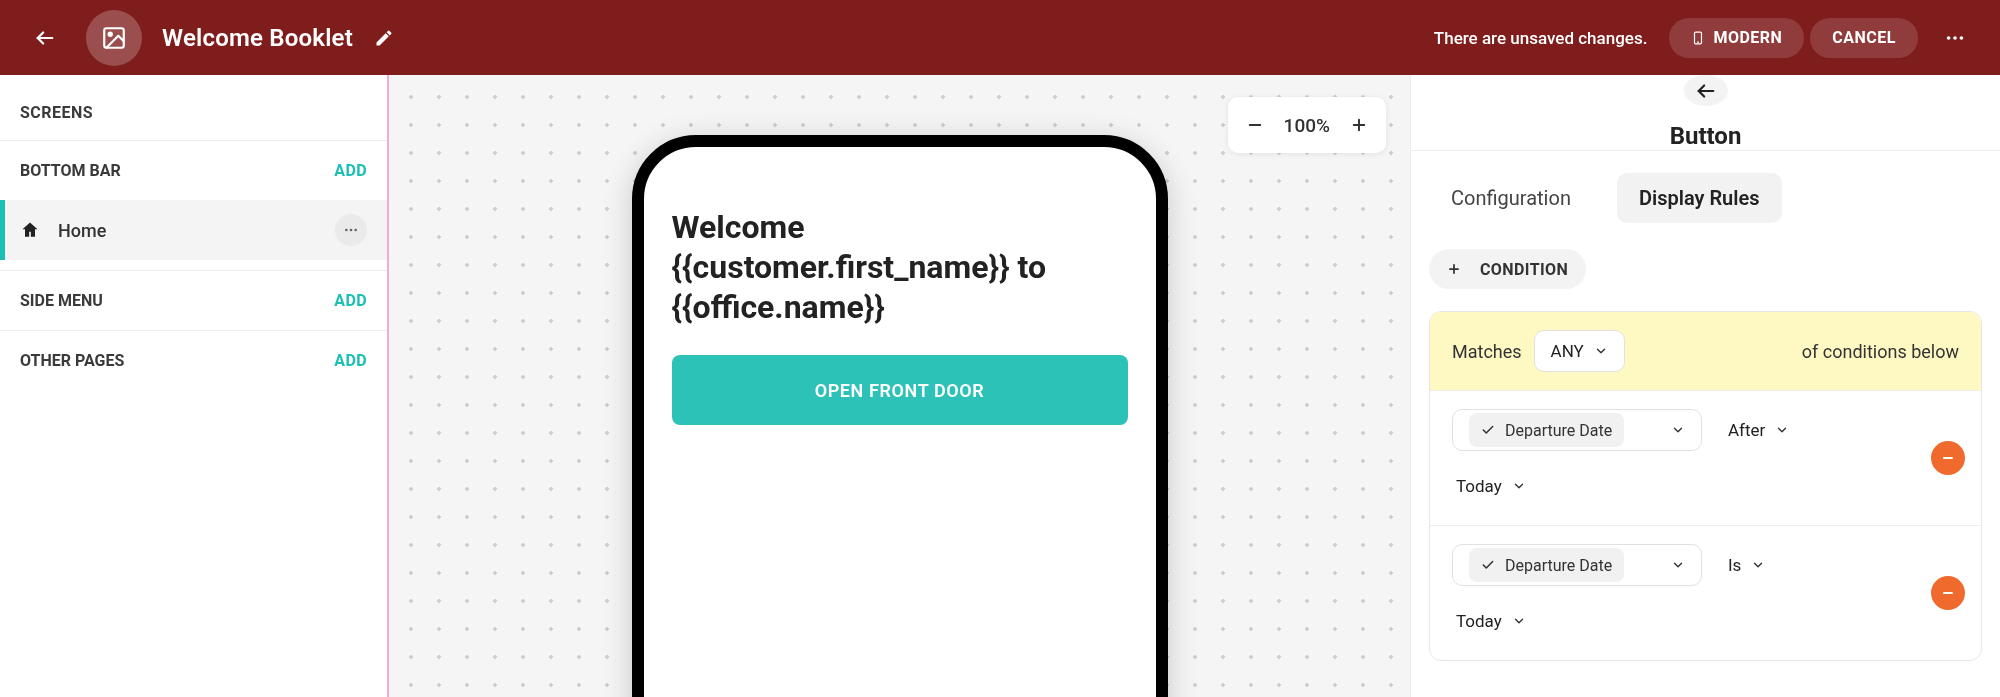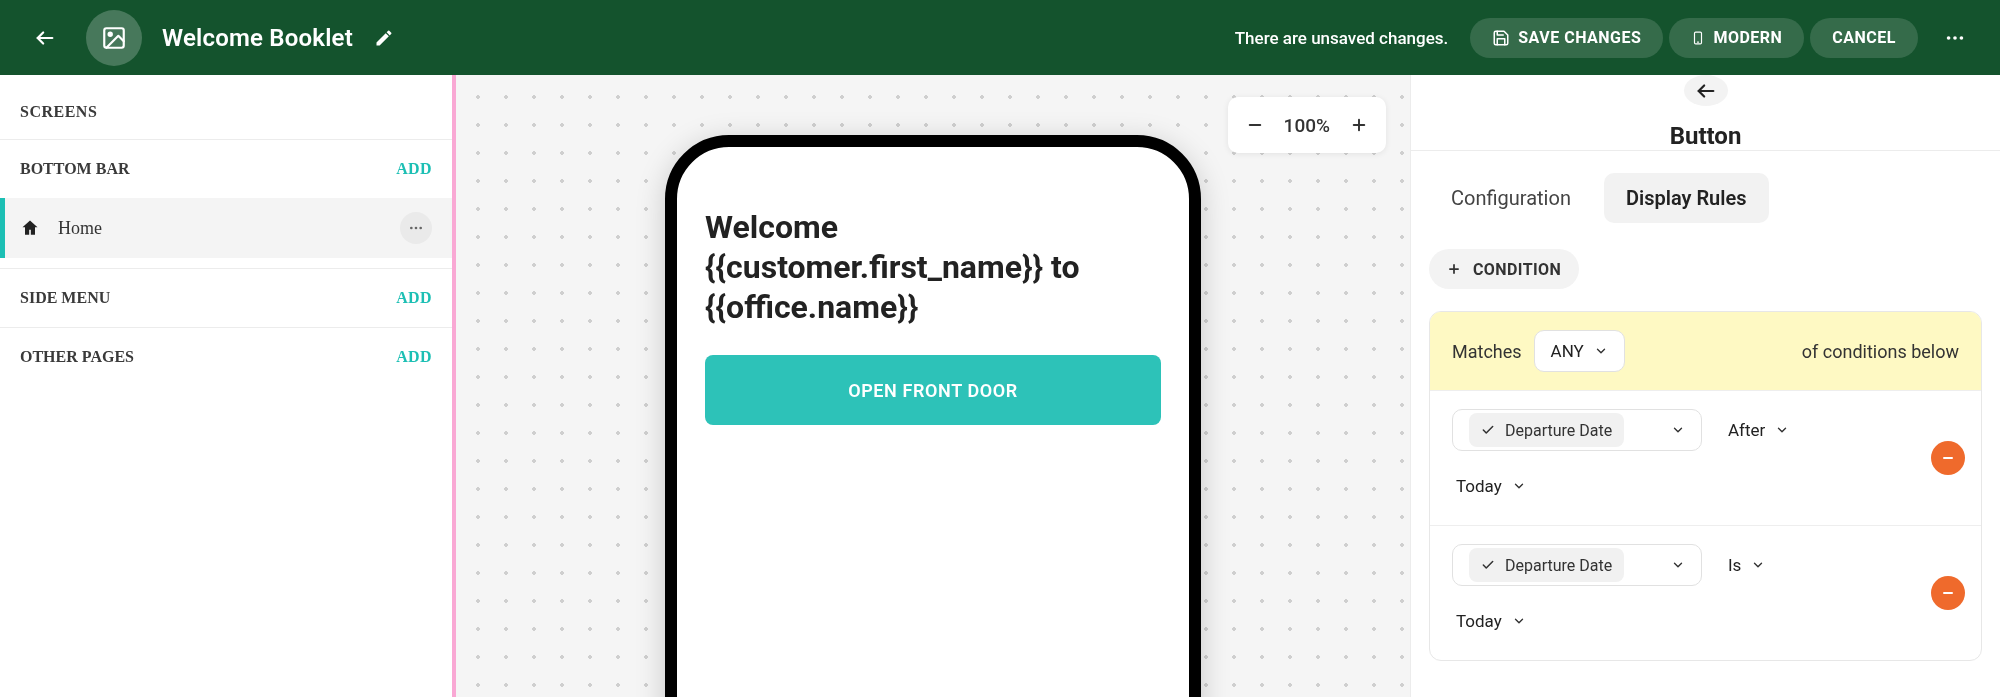--- a/index.html
+++ b/index.html
@@ -8,7 +8,7 @@
   
   .topbar {
     height: 75px;
-    background: #14532d;
+    background: #7f1d1d;
     display: flex;
     align-items: center;
     padding: 0 22px;

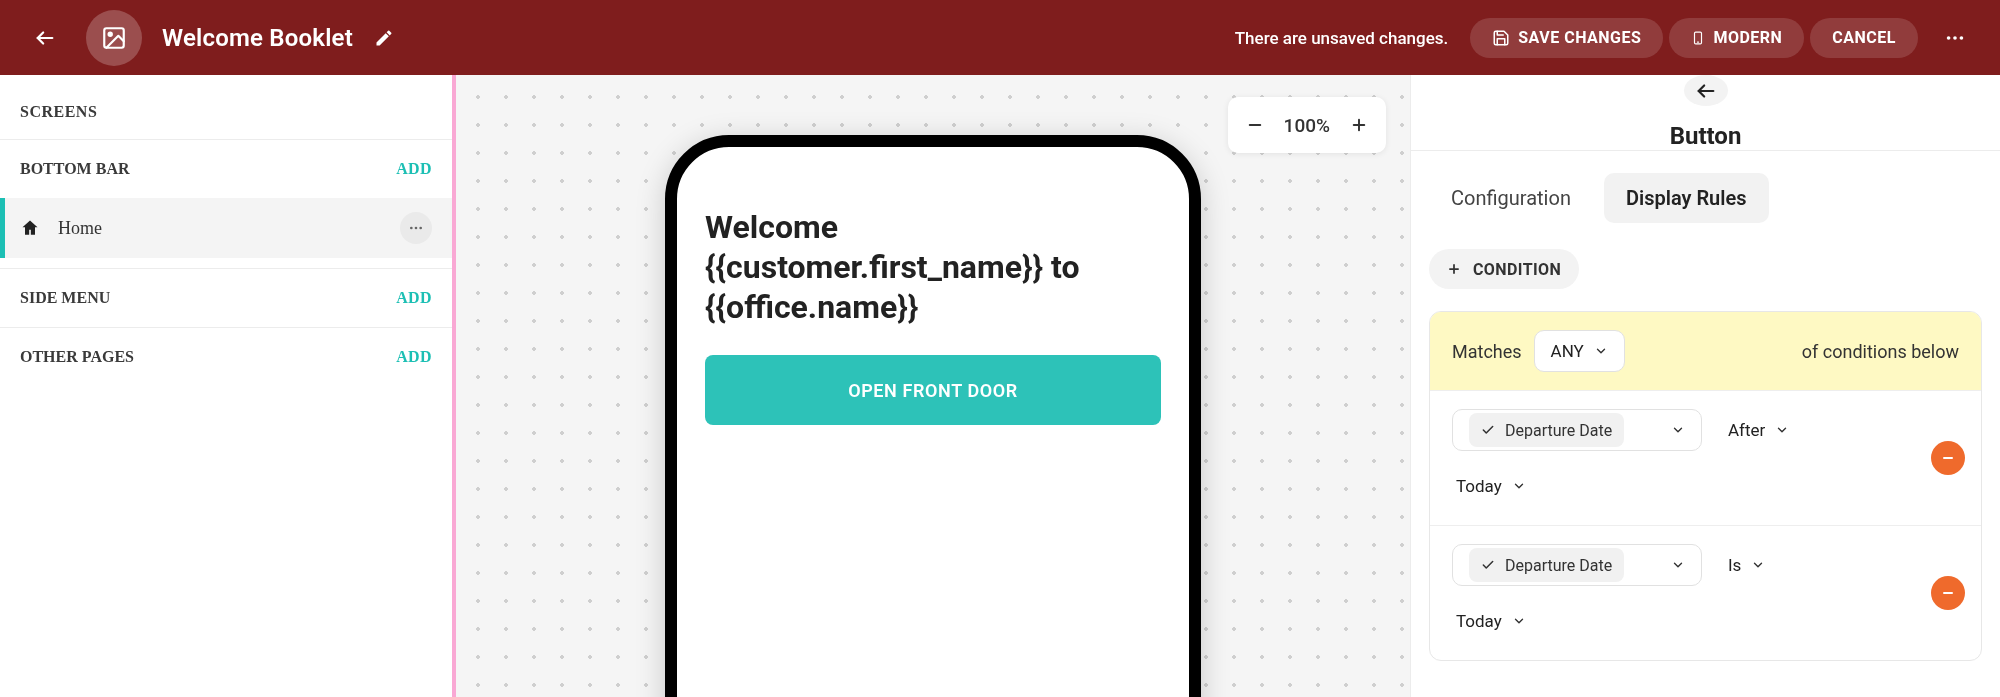--- a/index.html
+++ b/index.html
@@ -203,14 +203,6 @@
   </div>
   <div class="tb-spacer"></div>
   <div class="tb-unsaved">There are unsaved changes.</div>
-  <div class="tb-btn">
-    <svg width="18" height="18" viewBox="0 0 24 24" fill="none" stroke="#fff" stroke-width="2" stroke-linecap="round" stroke-linejoin="round">
-        <path d="M19 21H5a2 2 0 0 1-2-2V5a2 2 0 0 1 2-2h11l5 5v11a2 2 0 0 1-2 2z"></path>
-        <polyline points="17 21 17 13 7 13 7 21"></polyline>
-        <polyline points="7 3 7 8 15 8"></polyline>
-      </svg>
-    <span>SAVE CHANGES</span>
-  </div>
   <div class="tb-btn">
     <svg width="14" height="18" viewBox="0 0 24 24" fill="none" stroke="#fff" stroke-width="2" stroke-linecap="round" stroke-linejoin="round">
         <rect x="6" y="2" width="12" height="20" rx="2"></rect>

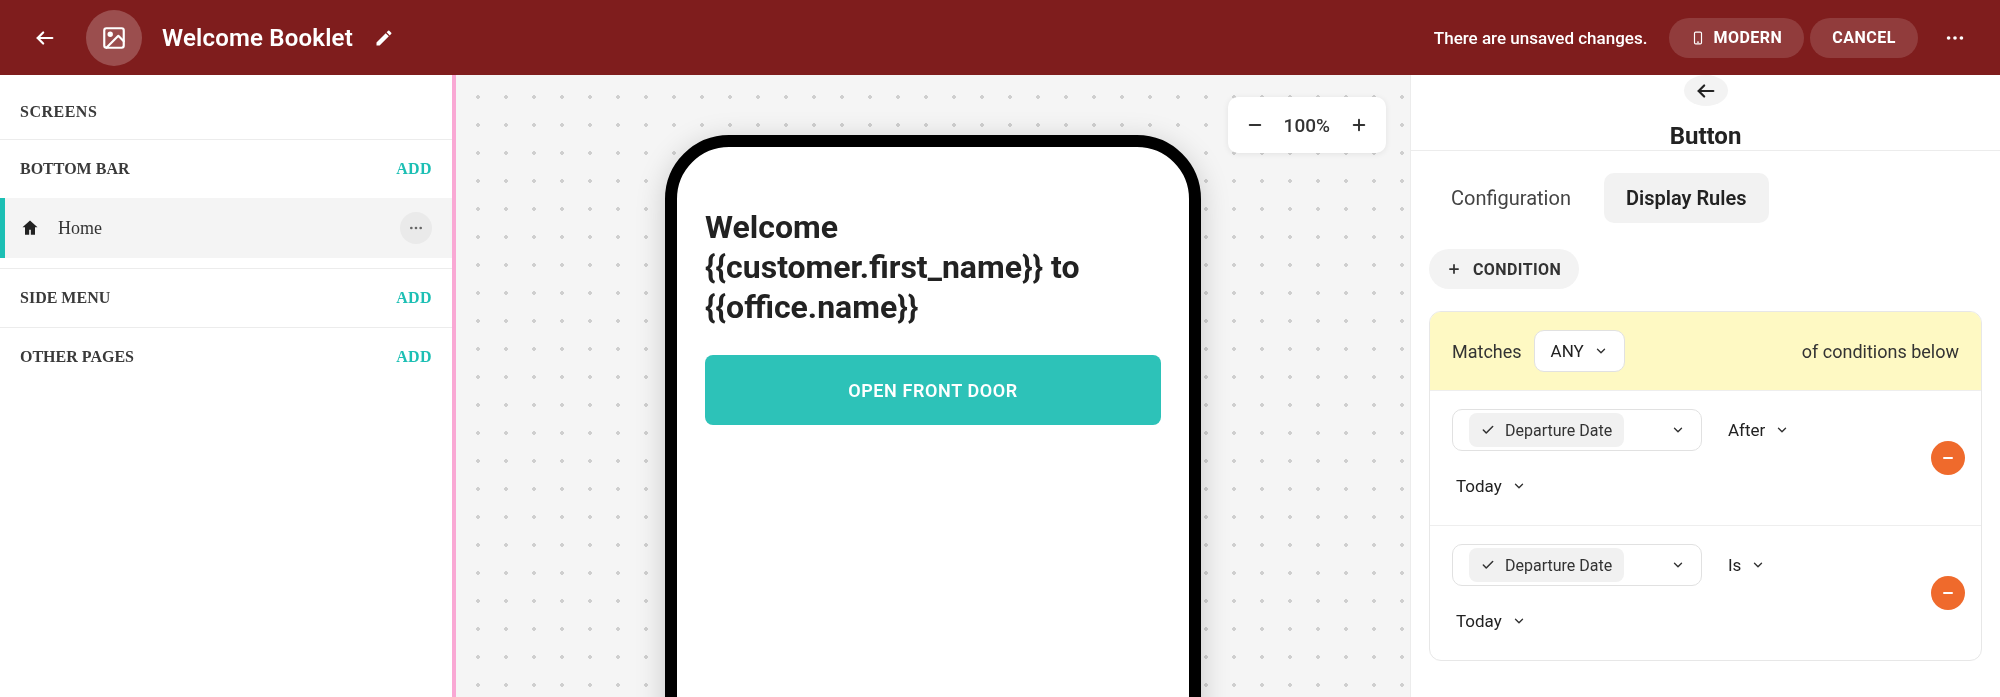--- a/index.html
+++ b/index.html
@@ -50,7 +50,7 @@
   .main { display: flex; height: calc(697px - 75px); }
 
   
-  .sidebar { width: 456px; border-right: 4px solid #f9a8d4; background:#fff; display:flex; flex-direction:column;font-family:Liberation Serif, serif; }
+  .sidebar { width: 389px; border-right: 2px solid #f9a8d4; background:#fff; display:flex; flex-direction:column; }
   .sb-heading {
     font-size: 16px; font-weight: 700; letter-spacing: 0.5px;
     color: #3a3a3a; padding: 28px 20px 18px 20px;

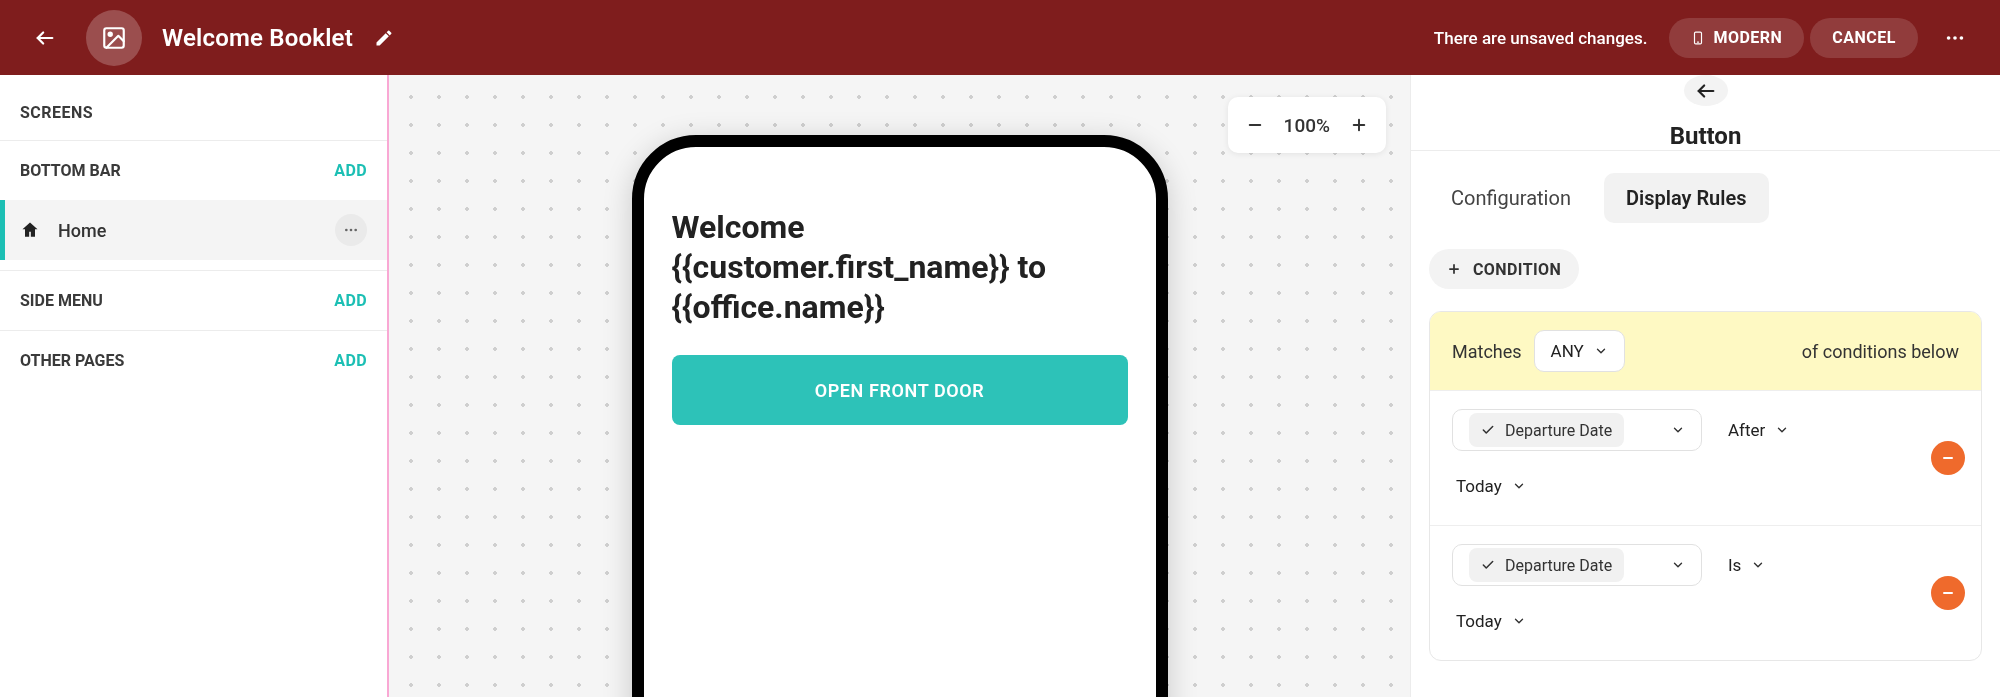--- a/index.html
+++ b/index.html
@@ -135,7 +135,7 @@
     display:flex;align-items:center;justify-content:center;cursor:pointer;
   }
   .rp-title { font-size:24px; font-weight:700; color:#222; }
-  .rp-tabs { display:flex; gap:11px; padding:22px 18px 0 18px; }
+  .rp-tabs { display:flex; gap:24px; padding:22px 18px 0 18px; }
   .rp-tab { height:50px; padding:0 22px; border-radius:10px; display:flex;align-items:center; font-size:20px; color:#444; cursor:pointer;}
   .rp-tab.active { background:#f2f2f2; font-weight:600; color:#222; }
 

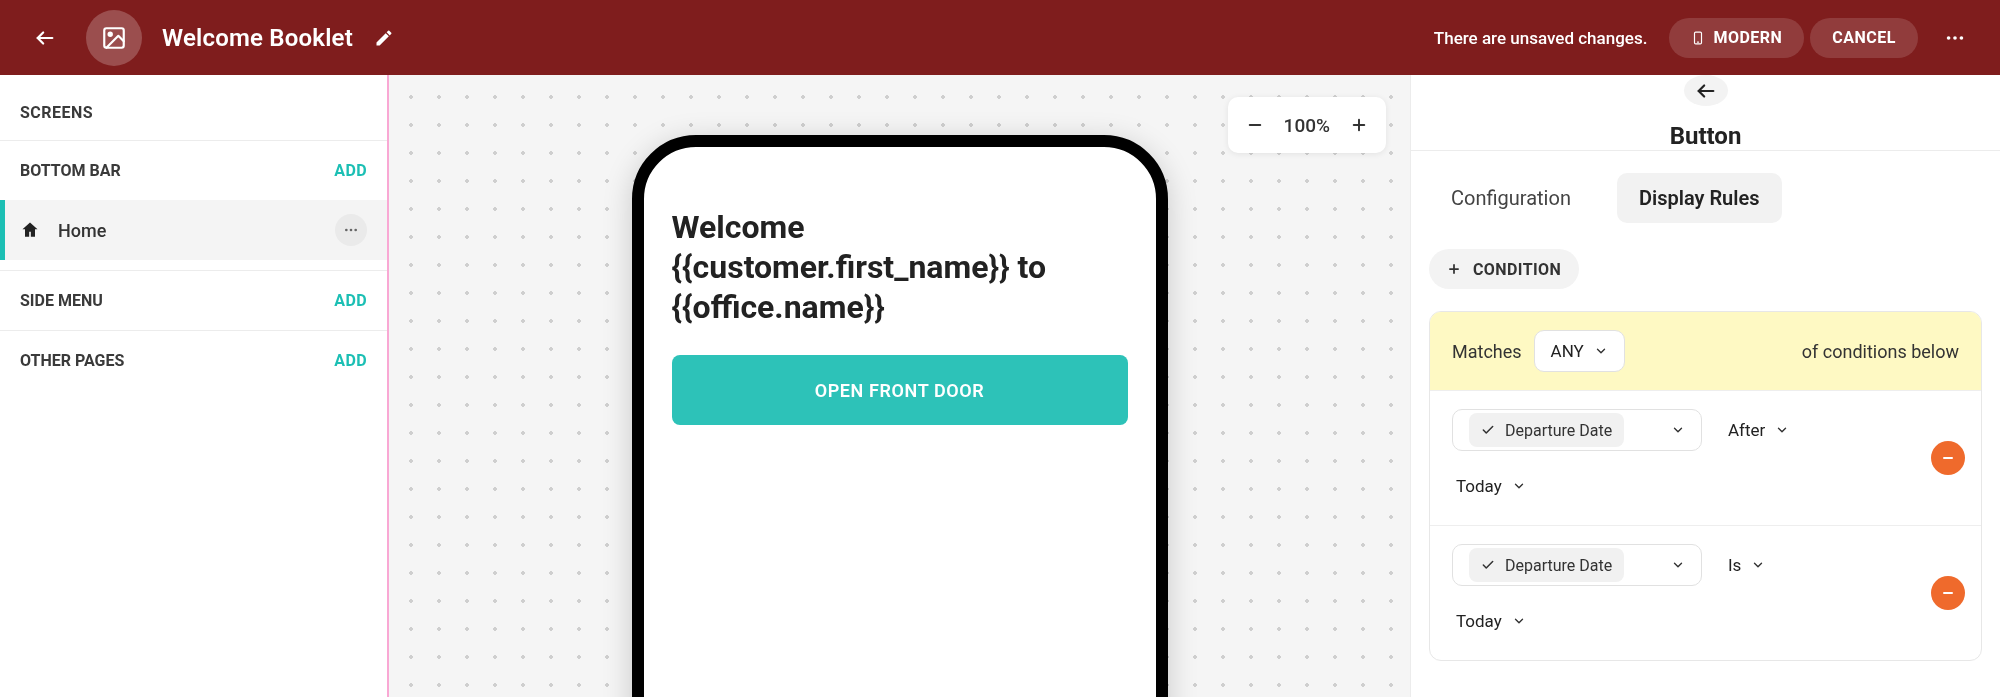--- a/index.html
+++ b/index.html
@@ -141,7 +141,7 @@
 
   .rp-body { padding: 26px 18px; }
   .chipbtn {
-    display:inline-flex; align-items:center; gap:12px; height:40px; padding:0 18px;
+    display:inline-flex; align-items:center; gap:19px; height:40px; padding:0 18px;
     background:#f3f3f3; border-radius:20px; font-size:16px; font-weight:700; letter-spacing:0.4px;
     cursor:pointer; color:#333;
   }

